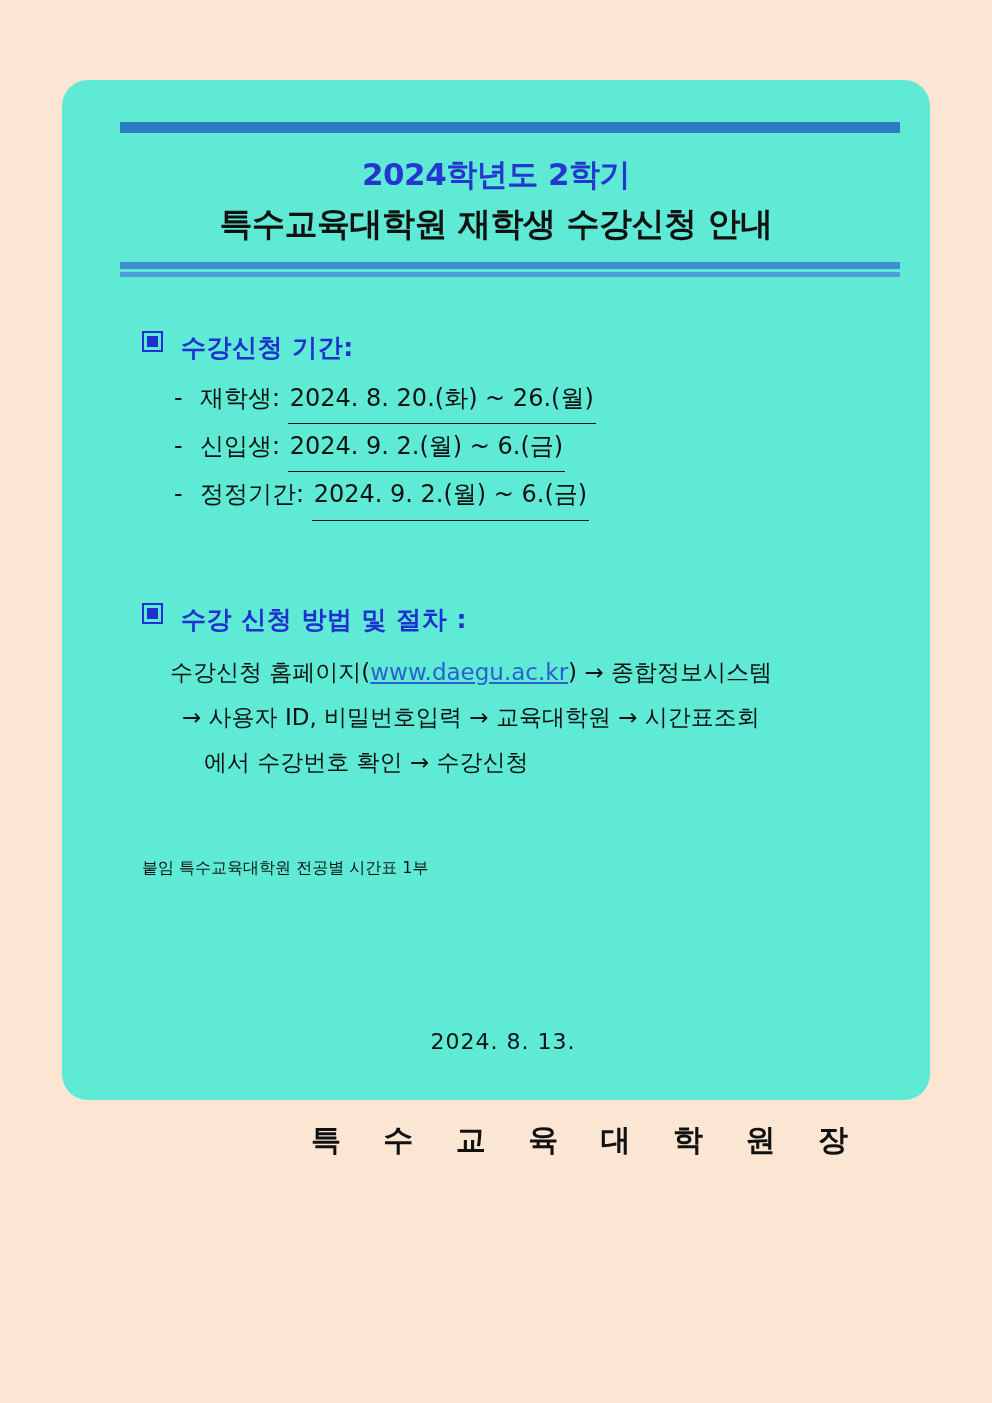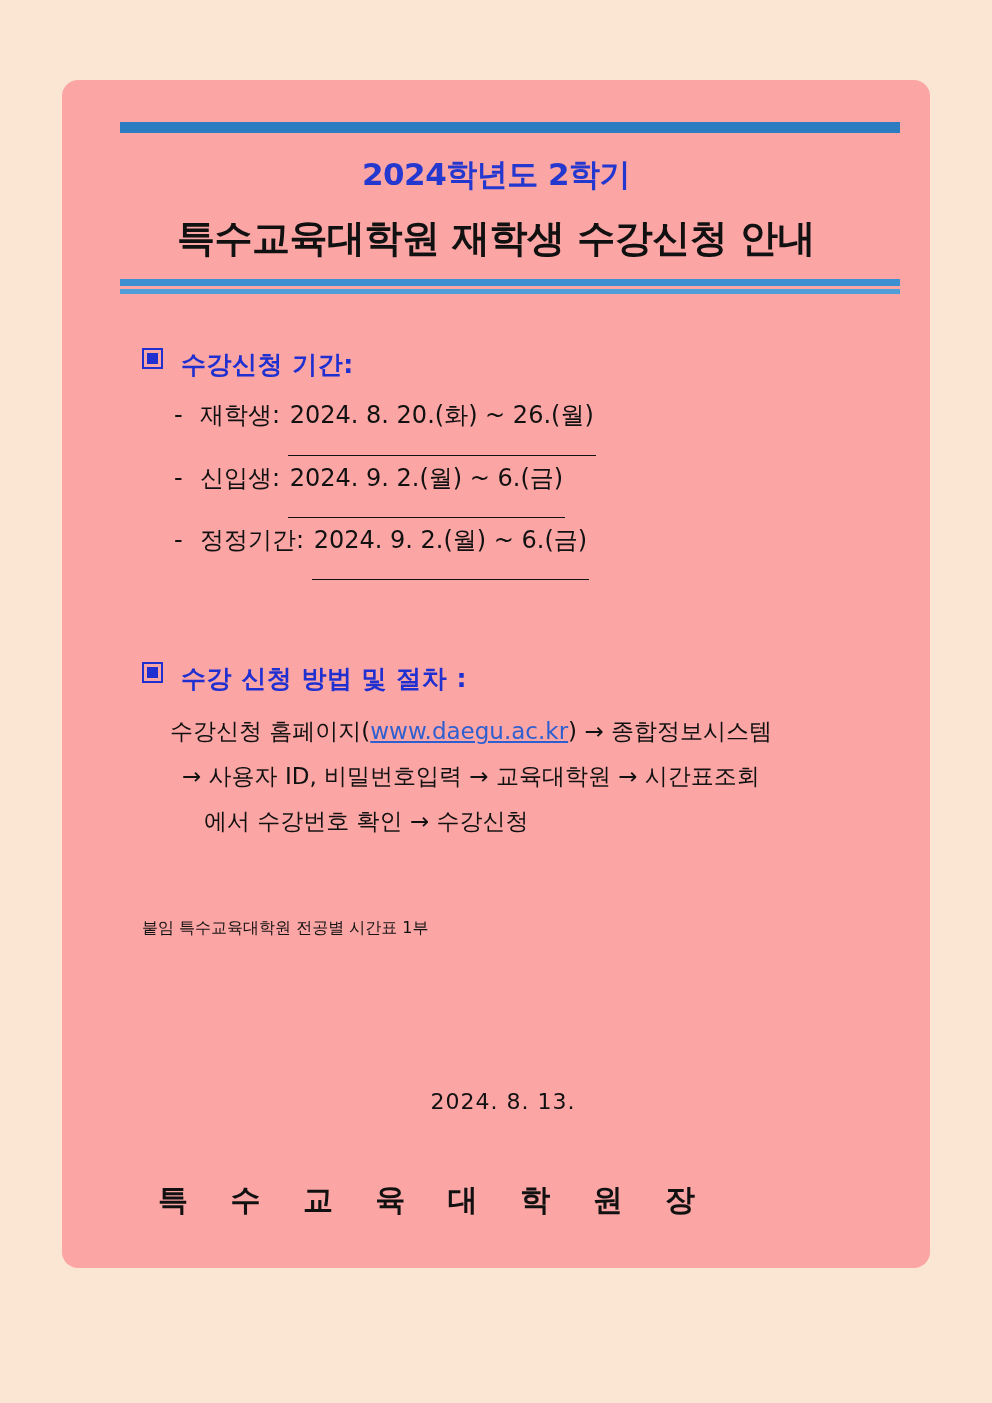--- a/index.html
+++ b/index.html
@@ -18,9 +18,9 @@
     left: 62px;
     top: 80px;
     width: 868px;
-    height: 1188px;
-    background: #fca5a5;
-    border-radius: 16px;
+    height: 1020px;
+    background: #5eead4;
+    border-radius: 26px;
     box-sizing: border-box;
   }
   .inner {

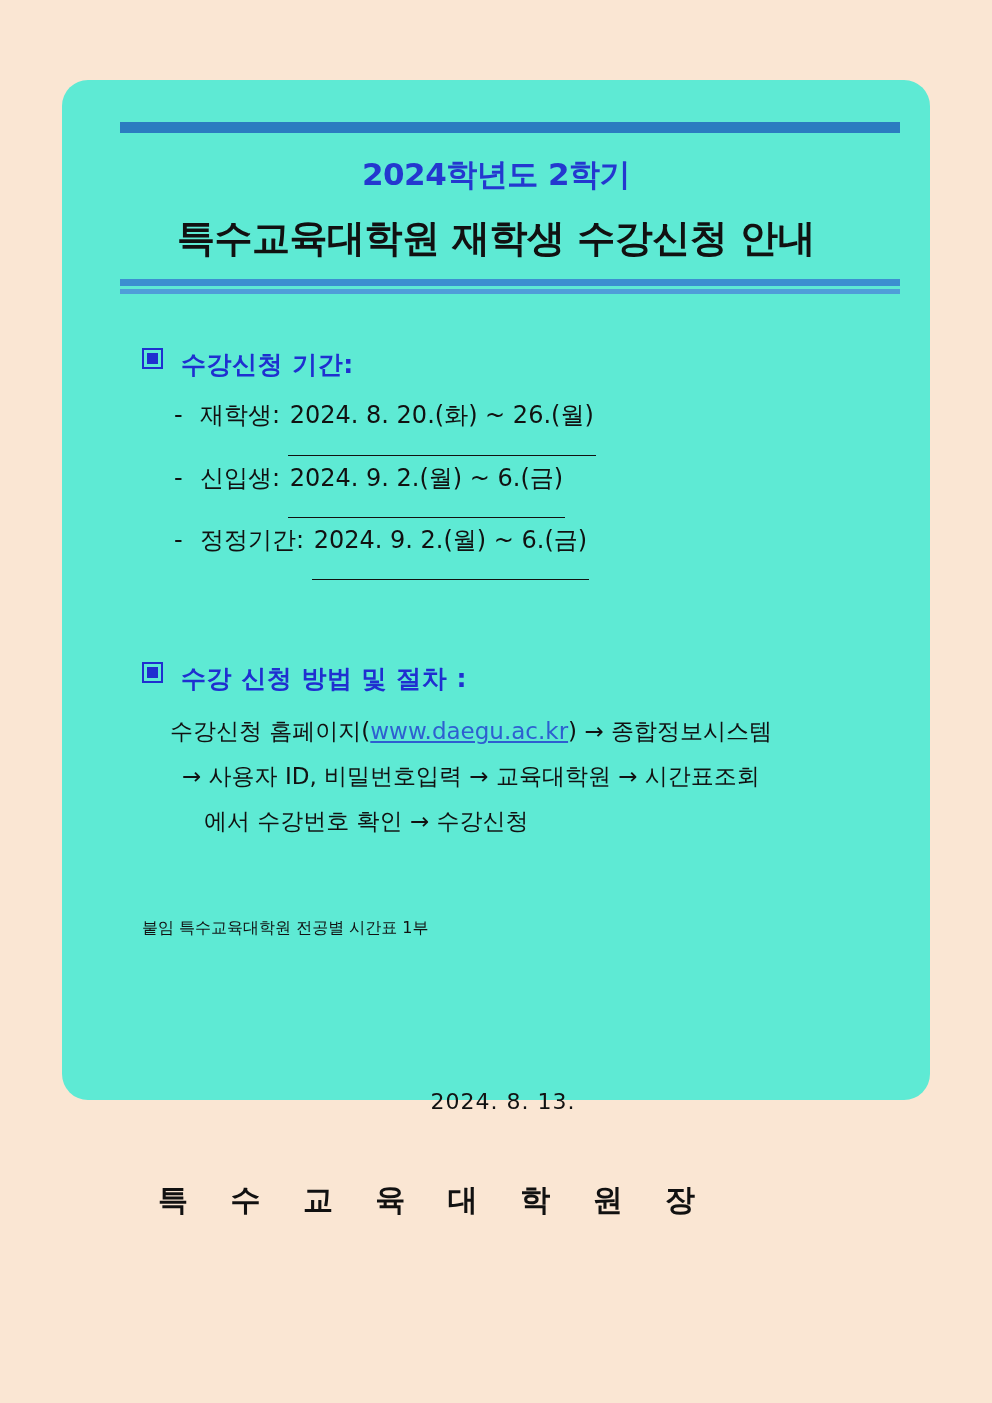--- a/index.html
+++ b/index.html
@@ -63,12 +63,12 @@
     line-height: 1.25;
   }
   .title-line2 {
-    font-size: 38px;
+    font-size: 33px;
     font-weight: bold;
     color: #111111;
     letter-spacing: -0.5px;
     line-height: 1.3;
-    margin-top: 20px;
+    margin-top: 9px;
   }
 
   

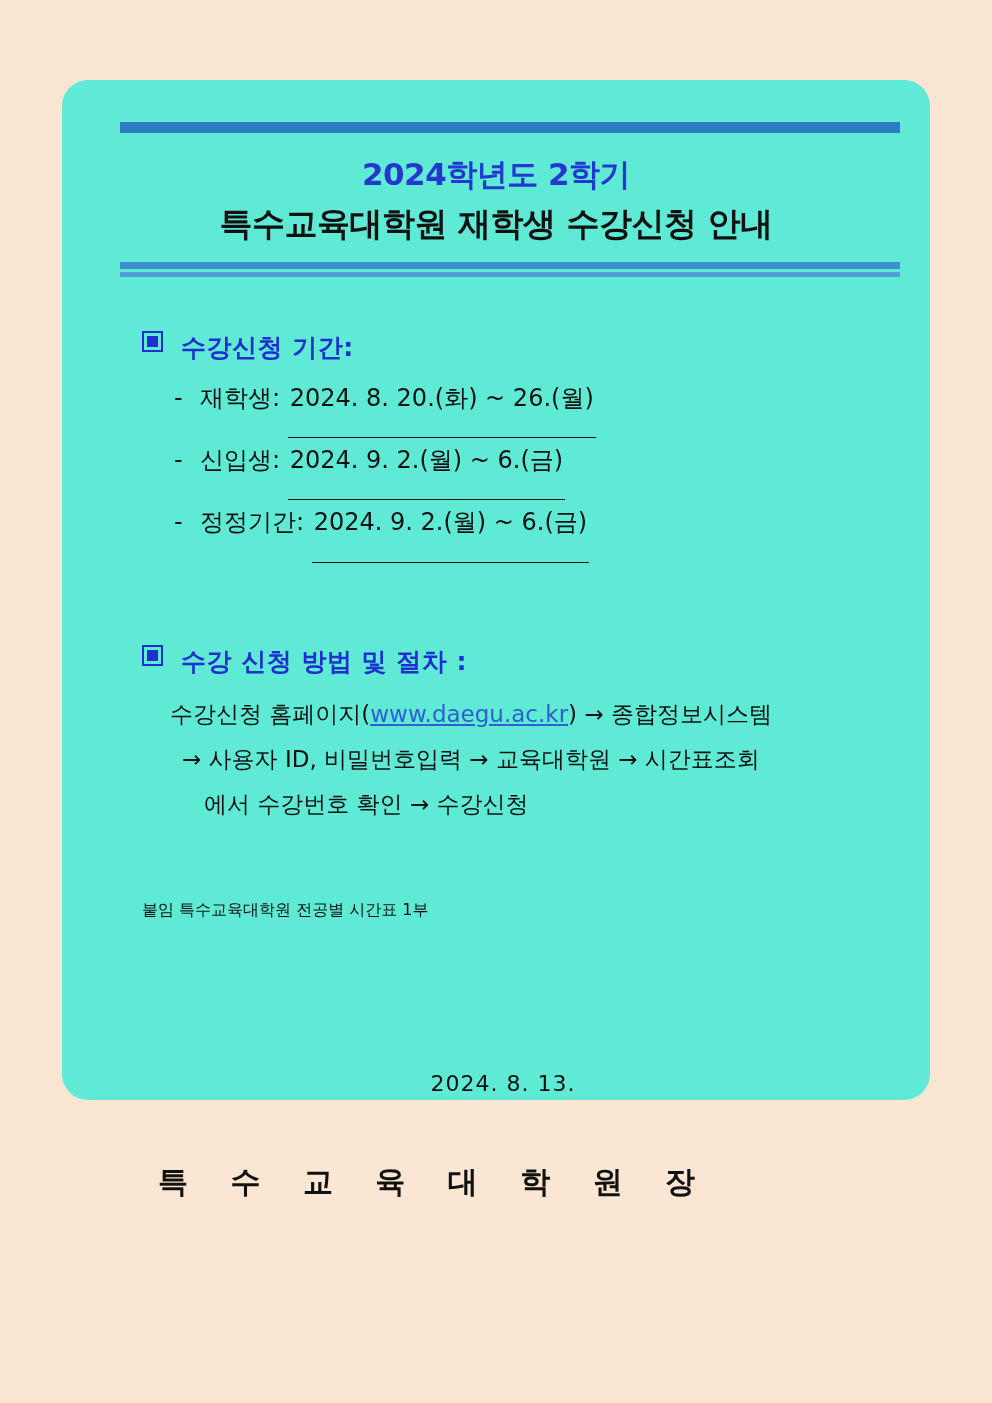--- a/index.html
+++ b/index.html
@@ -124,7 +124,7 @@
   }
   .dash-value {
     border-bottom: 1.6px solid #111;
-    padding: 0 2px 17px 2px;
+    padding: 0 2px 3px 2px;
     white-space: nowrap;
   }
 

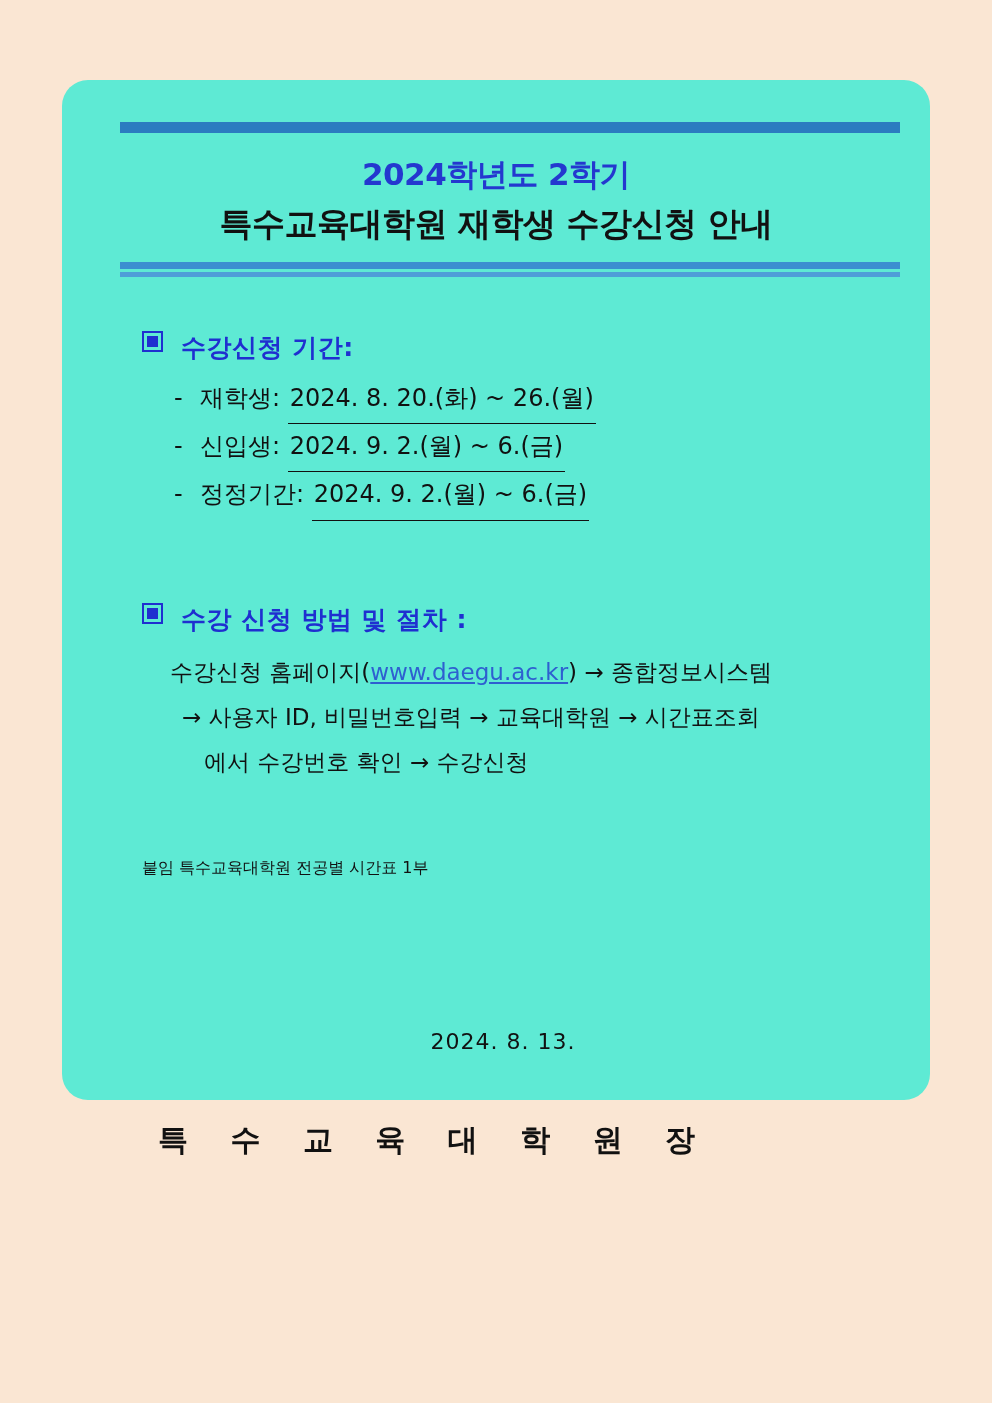--- a/index.html
+++ b/index.html
@@ -160,7 +160,7 @@
   }
   .signature {
     margin-top: 66px;
-    text-align: left;
+    text-align: right;
     font-size: 30px;
     font-weight: bold;
     letter-spacing: 16px;

